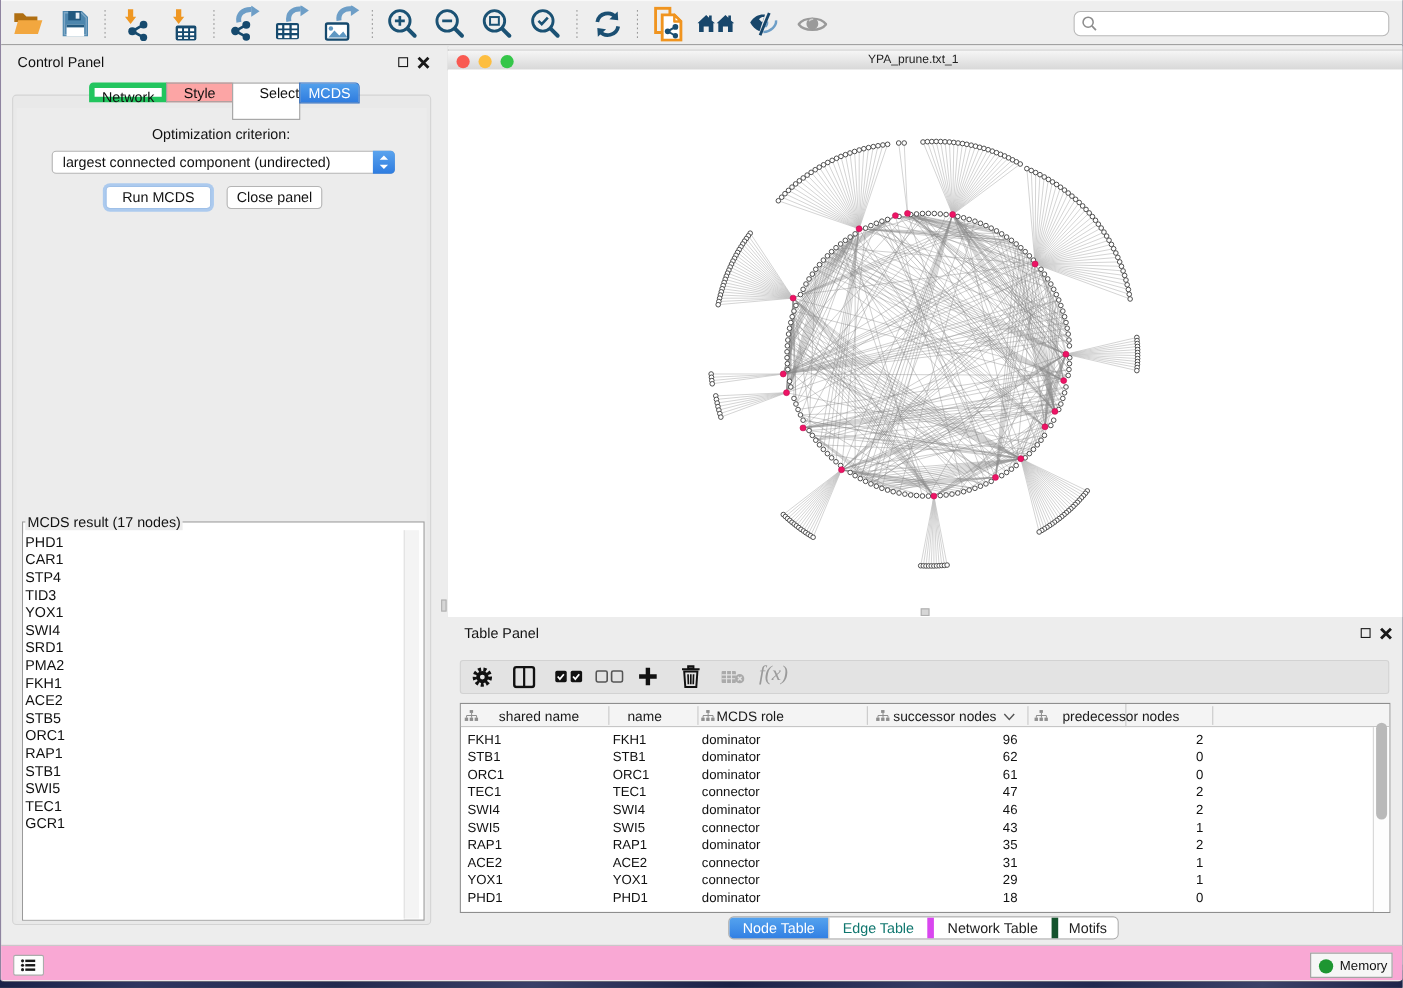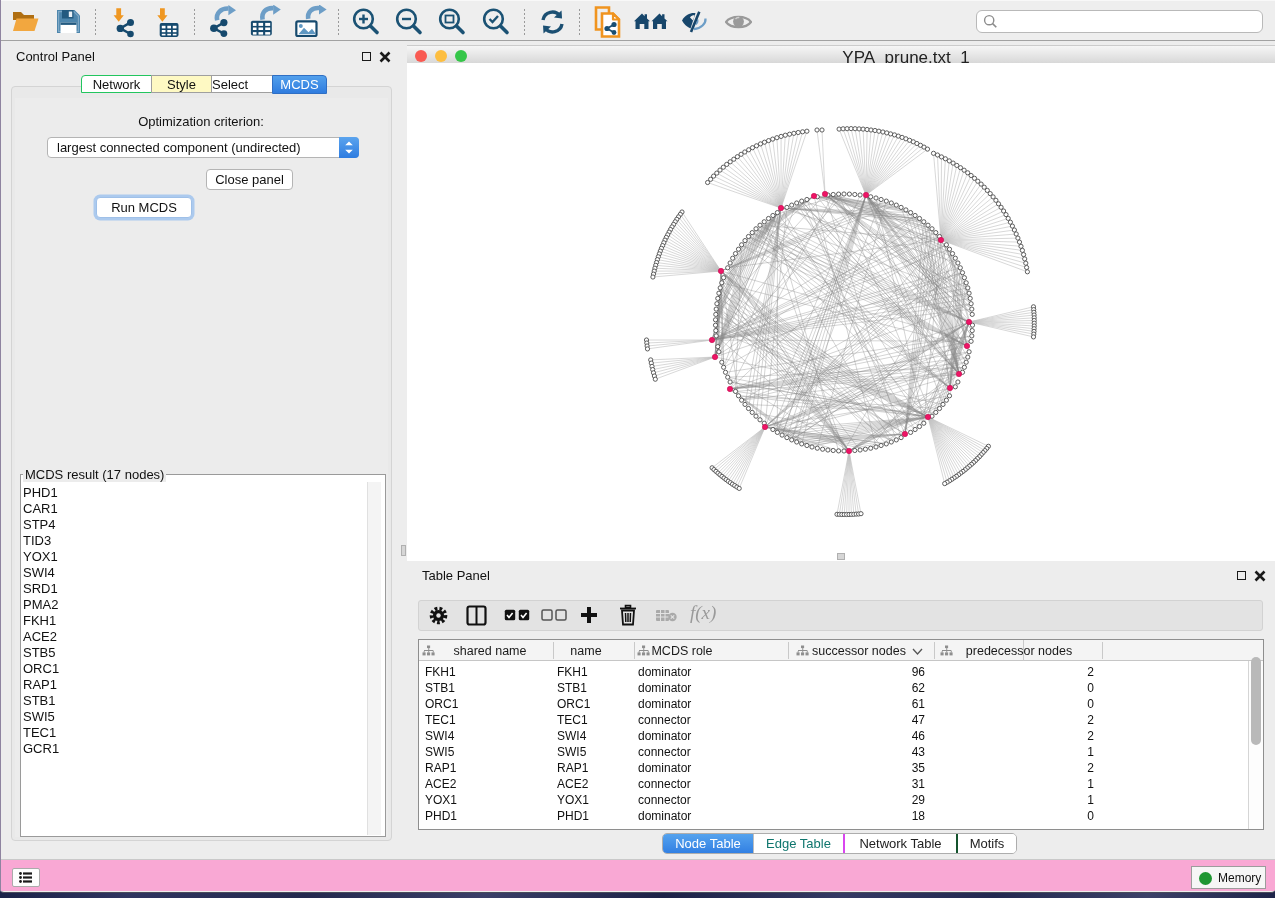--- a/index.html
+++ b/index.html
@@ -209,7 +209,7 @@
     <div class="abs" style="left:8px;top:3.5px;width:12px;height:12px;border-radius:50%;background:#f95a52;"></div>
     <div class="abs" style="left:28px;top:3.5px;width:12px;height:12px;border-radius:50%;background:#fdbe40;"></div>
     <div class="abs" style="left:48px;top:3.5px;width:12px;height:12px;border-radius:50%;background:#35c649;"></div>
-    <div class="abs" style="left:399px;top:2px;width:200px;text-align:center;font-size:17px;color:#222;">YPA_prune.txt_1</div>
+    <div class="abs" style="left:382px;top:2px;width:200px;text-align:left;font-size:11px;color:#222;">YPA_prune.txt_1</div>
   </div>
   <div class="abs" style="left:-1px;top:21px;width:869px;height:498px;background:#ffffff;">
 

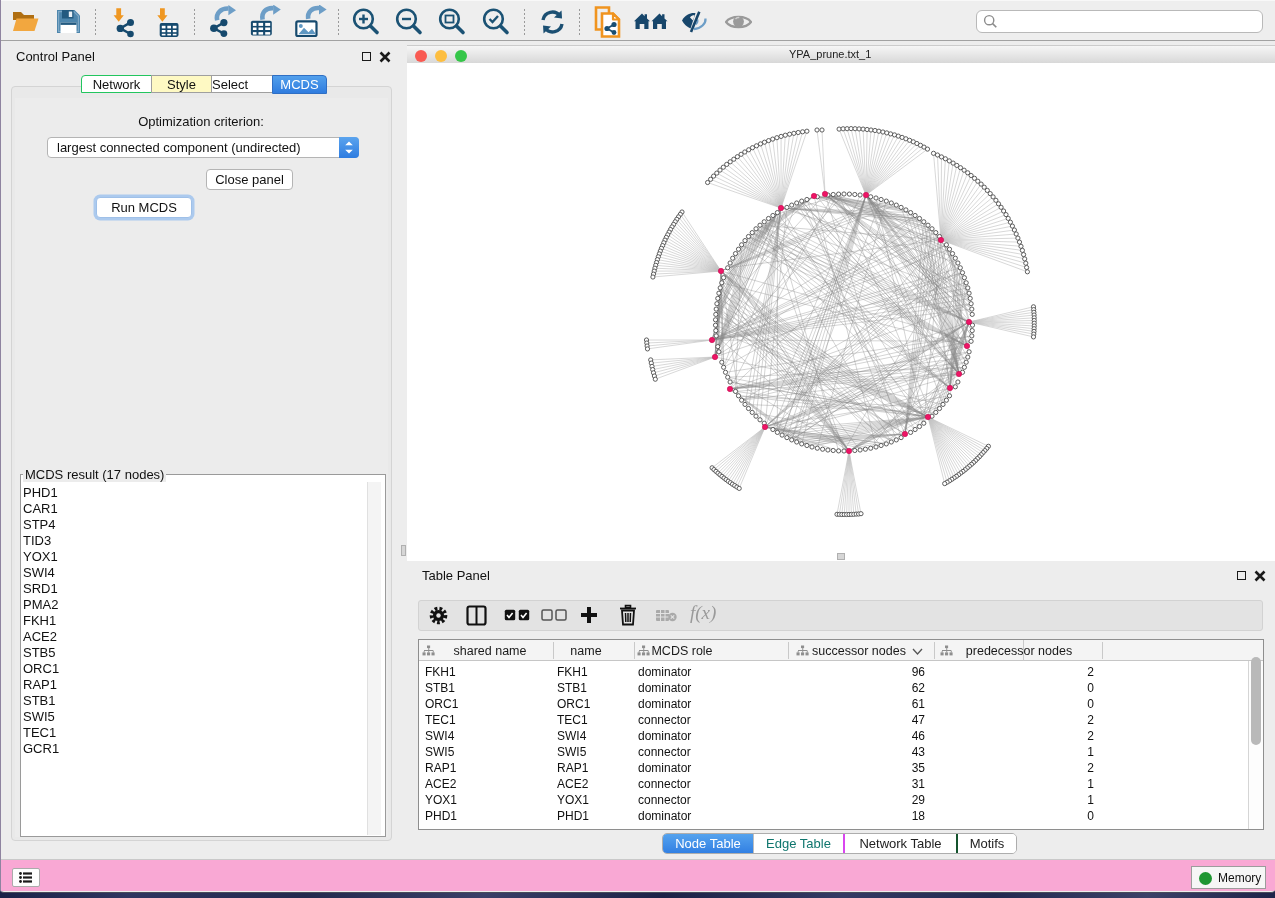--- a/index.html
+++ b/index.html
@@ -174,7 +174,7 @@
     <path d="M1.5 1.5 L10.5 10.5 M10.5 1.5 L1.5 10.5" stroke="#1a1a1a" stroke-width="2.6"></path>
   </svg>
 
-  <div class="abs" style="left:79px;top:33px;width:71px;height:18px;background:#ffffff;border:1px solid #22c55e;border-radius:4px 0 0 0;text-align:center;line-height:17px;z-index:3;">Network</div>
+  <div class="abs" style="left:79px;top:33px;width:71px;height:18px;background:#ffffff;border:5px solid #22c55e;border-radius:4px 0 0 0;text-align:center;line-height:17px;z-index:3;">Network</div>
   <div class="abs" style="left:149px;top:33px;width:61px;height:18px;background:#fef9c3;border:1px solid #9f9f9f;text-align:center;line-height:17px;z-index:3;">Style</div>
   <div class="abs" style="left:209px;top:33px;width:62px;height:18px;background:#ffffff;border:1px solid #9f9f9f;text-align:left;line-height:17px;z-index:3;">Select</div>
   <div class="abs" style="left:270px;top:33px;width:55px;height:19px;background:linear-gradient(#52a0ec,#2f7cdf);border:1px solid #2f6fc4;border-radius:0 4px 0 0;text-align:center;line-height:17px;color:#ffffff;z-index:3;">MCDS</div>

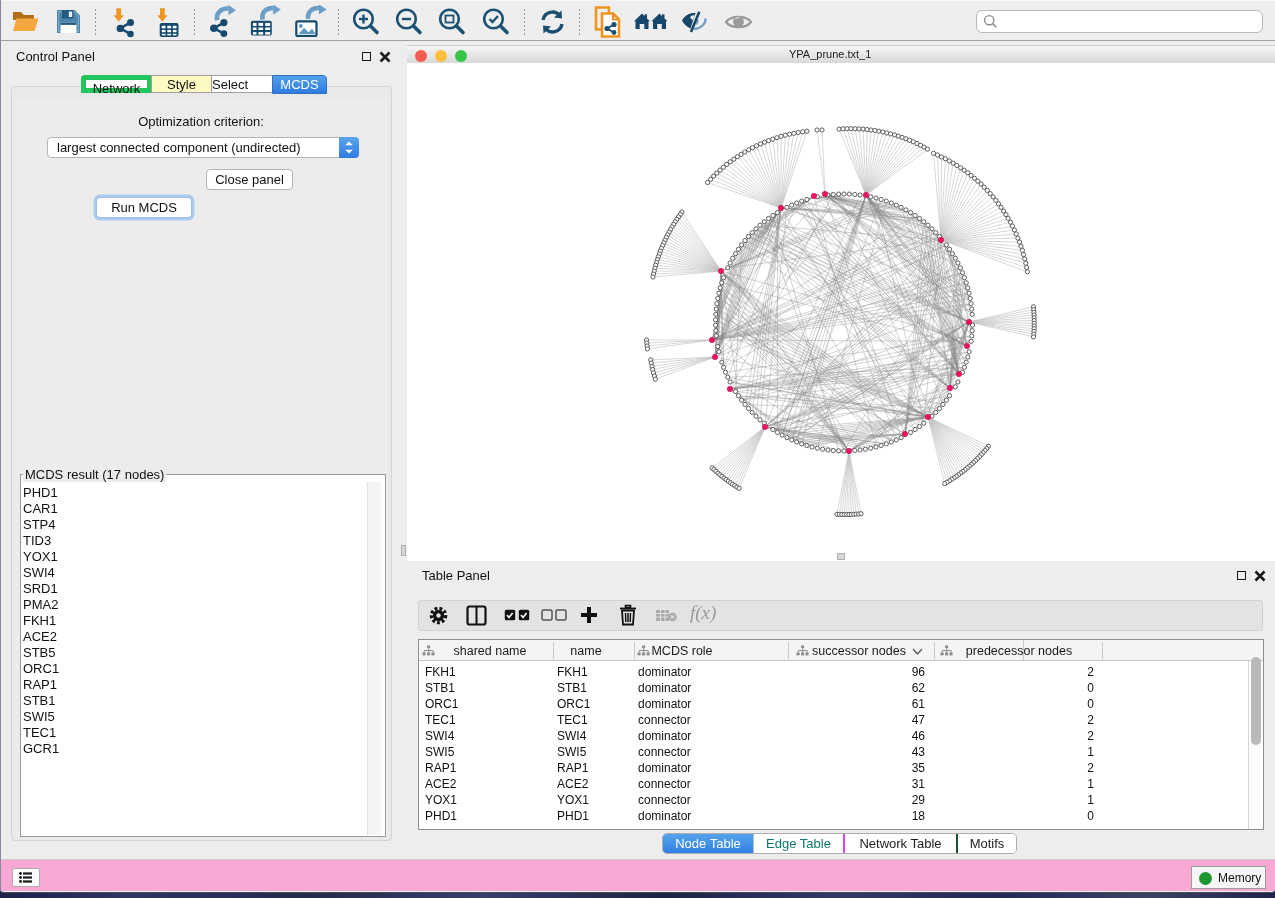--- a/index.html
+++ b/index.html
@@ -175,7 +175,7 @@
   </svg>
 
   <div class="abs" style="left:79px;top:33px;width:71px;height:18px;background:#ffffff;border:5px solid #22c55e;border-radius:4px 0 0 0;text-align:center;line-height:17px;z-index:3;">Network</div>
-  <div class="abs" style="left:149px;top:33px;width:61px;height:18px;background:#fef9c3;border:1px solid #9f9f9f;text-align:center;line-height:17px;z-index:3;">Style</div>
+  <div class="abs" style="left:149px;top:33px;width:61px;height:18px;background:#fca5a5;border:1px solid #9f9f9f;text-align:center;line-height:17px;z-index:3;">Style</div>
   <div class="abs" style="left:209px;top:33px;width:62px;height:18px;background:#ffffff;border:1px solid #9f9f9f;text-align:left;line-height:17px;z-index:3;">Select</div>
   <div class="abs" style="left:270px;top:33px;width:55px;height:19px;background:linear-gradient(#52a0ec,#2f7cdf);border:1px solid #2f6fc4;border-radius:0 4px 0 0;text-align:center;line-height:17px;color:#ffffff;z-index:3;">MCDS</div>
 

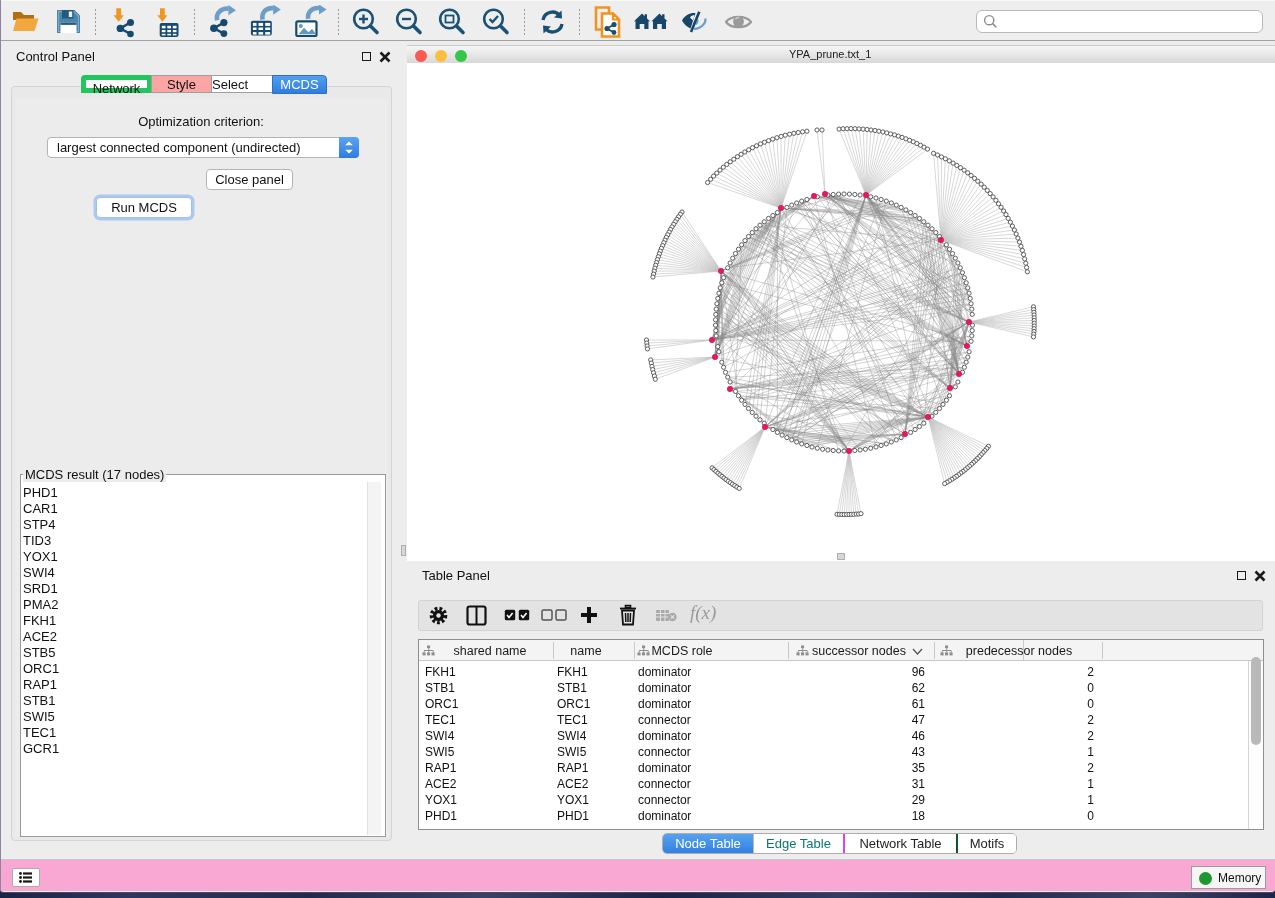--- a/index.html
+++ b/index.html
@@ -176,7 +176,7 @@
 
   <div class="abs" style="left:79px;top:33px;width:71px;height:18px;background:#ffffff;border:5px solid #22c55e;border-radius:4px 0 0 0;text-align:center;line-height:17px;z-index:3;">Network</div>
   <div class="abs" style="left:149px;top:33px;width:61px;height:18px;background:#fca5a5;border:1px solid #9f9f9f;text-align:center;line-height:17px;z-index:3;">Style</div>
-  <div class="abs" style="left:209px;top:33px;width:62px;height:18px;background:#ffffff;border:1px solid #9f9f9f;text-align:left;line-height:17px;z-index:3;">Select</div>
+  <div class="abs" style="left:209px;top:33px;width:62px;height:34px;background:#ffffff;border:1px solid #9f9f9f;text-align:right;line-height:17px;z-index:3;">Select</div>
   <div class="abs" style="left:270px;top:33px;width:55px;height:19px;background:linear-gradient(#52a0ec,#2f7cdf);border:1px solid #2f6fc4;border-radius:0 4px 0 0;text-align:center;line-height:17px;color:#ffffff;z-index:3;">MCDS</div>
 
   <div class="abs" style="left:9px;top:44px;width:381px;height:755px;background:#e9e9e9;border:1px solid #d4d4d4;border-radius:4px;"></div>

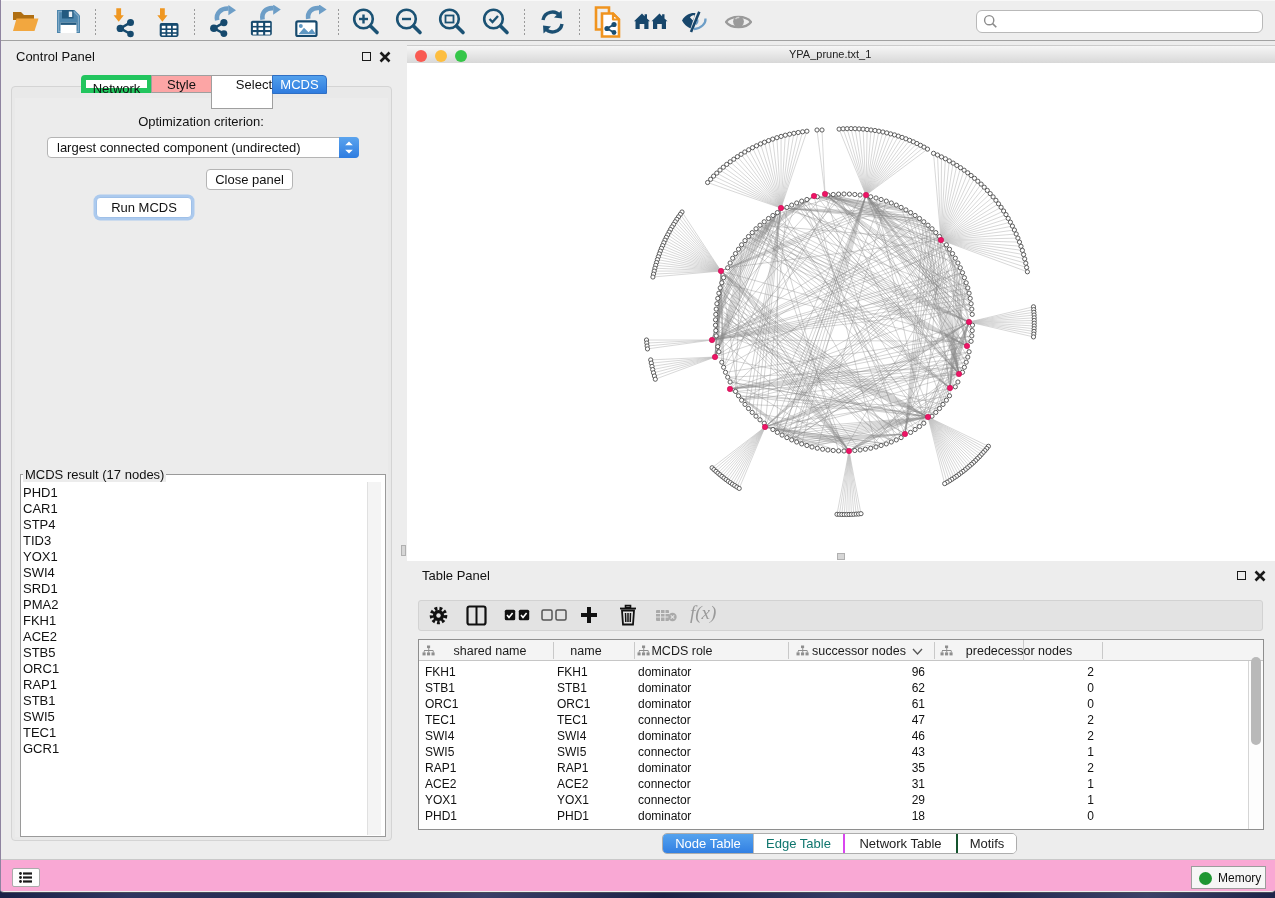--- a/index.html
+++ b/index.html
@@ -191,7 +191,7 @@
 
   <div class="abs" style="left:0px;top:72px;width:398px;height:16px;text-align:center;">Optimization criterion:</div>
 
-  <div class="abs" style="left:94px;top:127px;width:96px;height:21px;background:#ffffff;border:1px solid #9fc0e8;border-radius:4px;box-shadow:0 0 0 2.5px rgba(120,175,240,0.55);text-align:center;line-height:19px;margin-top:28px;">Run MCDS</div>
+  <div class="abs" style="left:94px;top:127px;width:96px;height:21px;background:#ffffff;border:1px solid #9fc0e8;border-radius:4px;box-shadow:0 0 0 2.5px rgba(120,175,240,0.55);text-align:center;line-height:19px;">Run MCDS</div>
   <div class="abs" style="left:204px;top:127px;width:87px;height:21px;background:#ffffff;border:1px solid #b4b4b4;border-radius:4px;text-align:center;line-height:19px;">Close panel</div>
 
   <div class="abs" style="left:18px;top:432px;width:366px;height:363px;border:1px solid #9a9a9a;background:#ffffff;"></div>

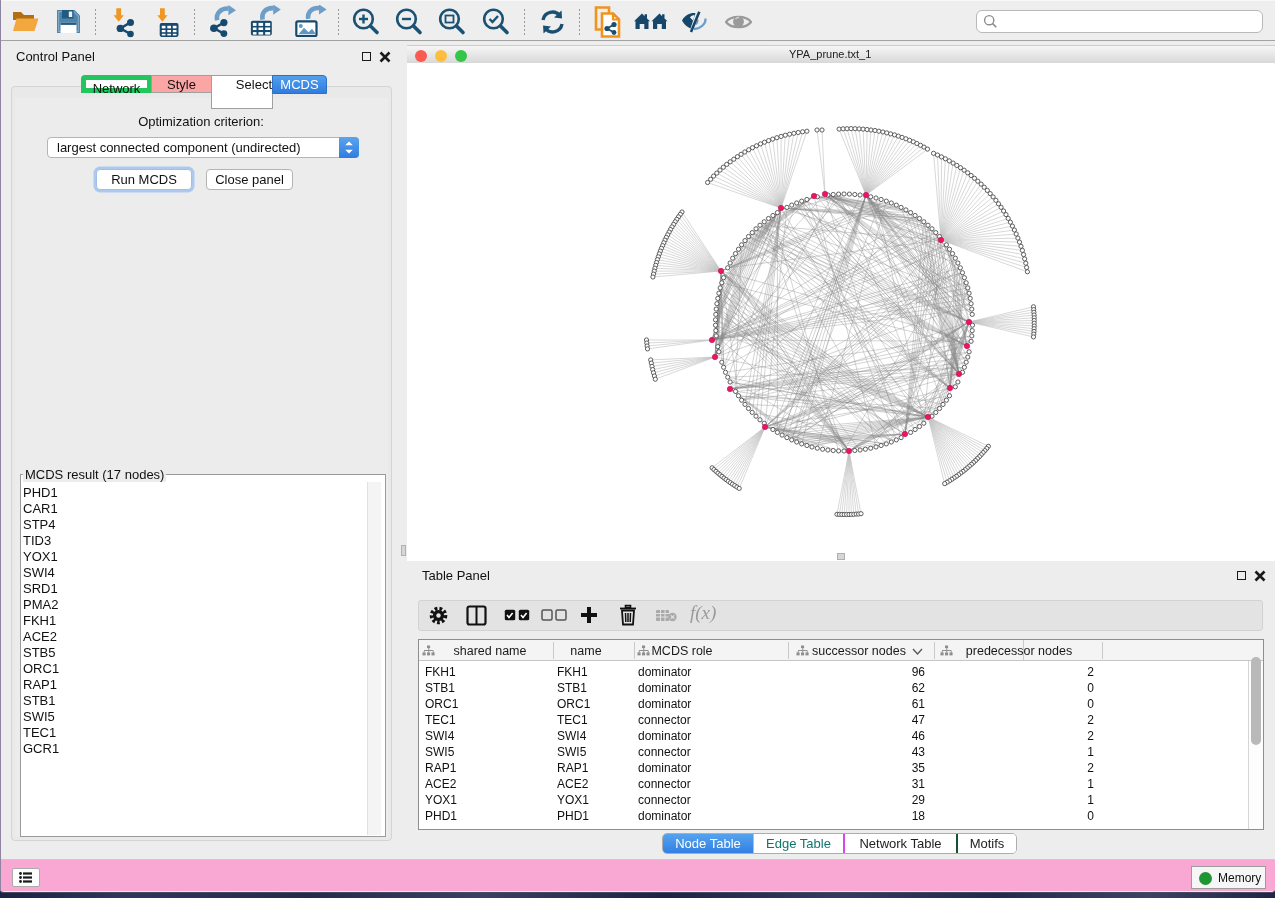--- a/index.html
+++ b/index.html
@@ -1247,7 +1247,7 @@
 <div class="abs" style="left:661px;top:833px;height:21px;border-radius:5px;overflow:hidden;border:1px solid #adadad;font-size:13px;display:flex;">
       <div style="width:90px;height:21px;background:linear-gradient(#55a3ee,#2e7ce2);color:#fff;text-align:center;line-height:20px;">Node Table</div>
       <div style="width:90px;height:21px;background:#fff;border-left:1px solid #bdbdbd;text-align:center;line-height:20px;color:#0f766e;">Edge Table</div>
-      <div style="width:113px;height:21px;background:#fff;border-left:2px solid #d946ef;text-align:center;line-height:20px;color:#222;">Network Table</div>
+      <div style="width:113px;height:21px;background:#fff;border-left:6px solid #d946ef;text-align:center;line-height:20px;color:#222;">Network Table</div>
       <div style="width:60px;height:21px;background:#fff;border-left:2px solid #14532d;text-align:center;line-height:20px;color:#222;">Motifs</div>
     </div>
 

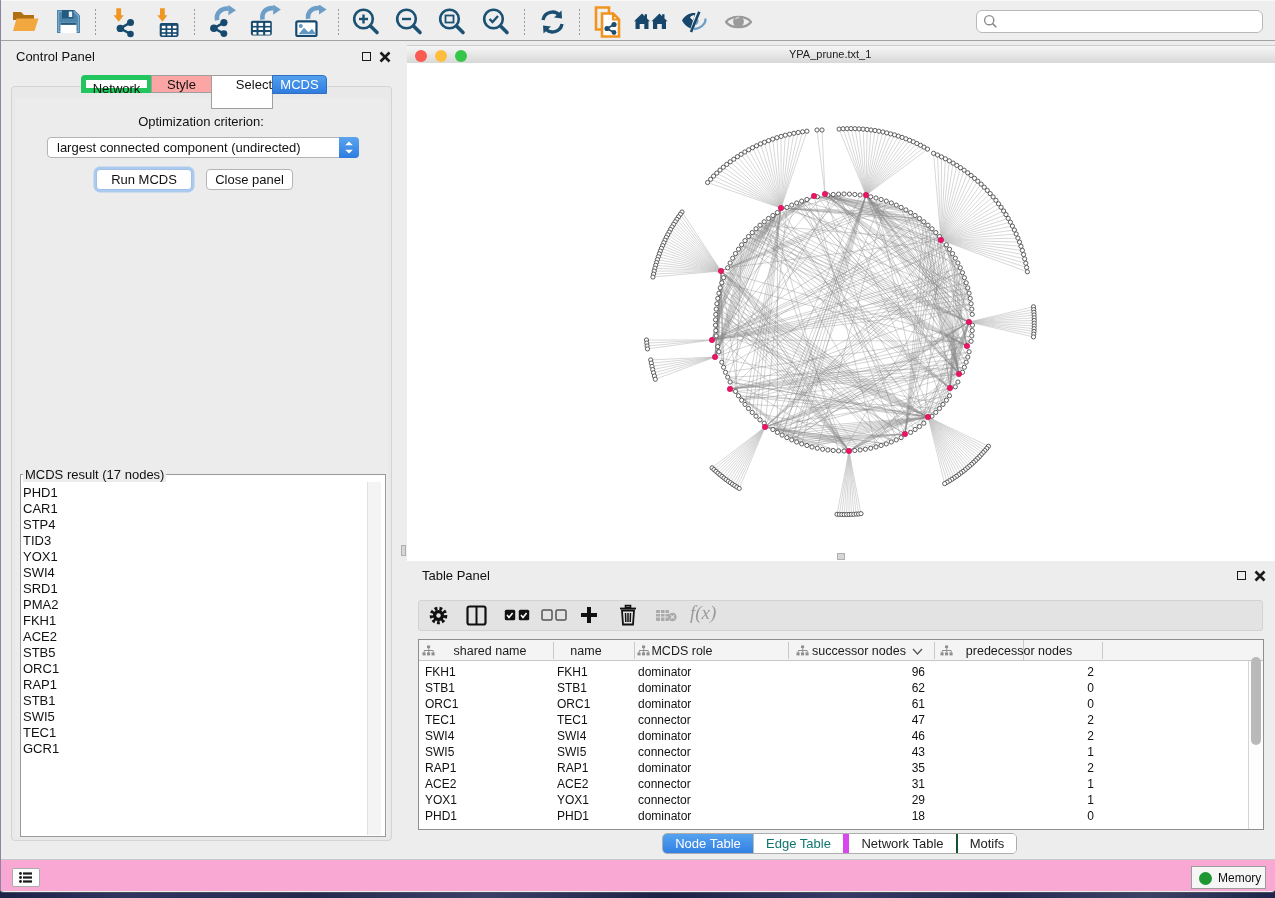--- a/index.html
+++ b/index.html
@@ -1248,7 +1248,7 @@
       <div style="width:90px;height:21px;background:linear-gradient(#55a3ee,#2e7ce2);color:#fff;text-align:center;line-height:20px;">Node Table</div>
       <div style="width:90px;height:21px;background:#fff;border-left:1px solid #bdbdbd;text-align:center;line-height:20px;color:#0f766e;">Edge Table</div>
       <div style="width:113px;height:21px;background:#fff;border-left:6px solid #d946ef;text-align:center;line-height:20px;color:#222;">Network Table</div>
-      <div style="width:60px;height:21px;background:#fff;border-left:2px solid #14532d;text-align:center;line-height:20px;color:#222;">Motifs</div>
+      <div style="width:60px;height:21px;background:#fff;border-left:6px solid #14532d;text-align:center;line-height:20px;color:#222;">Motifs</div>
     </div>
 
 <div class="abs" style="left:0;top:859px;width:1275px;height:32px;background:#f9a8d4;border-top:1px solid #c9c9c9;">

